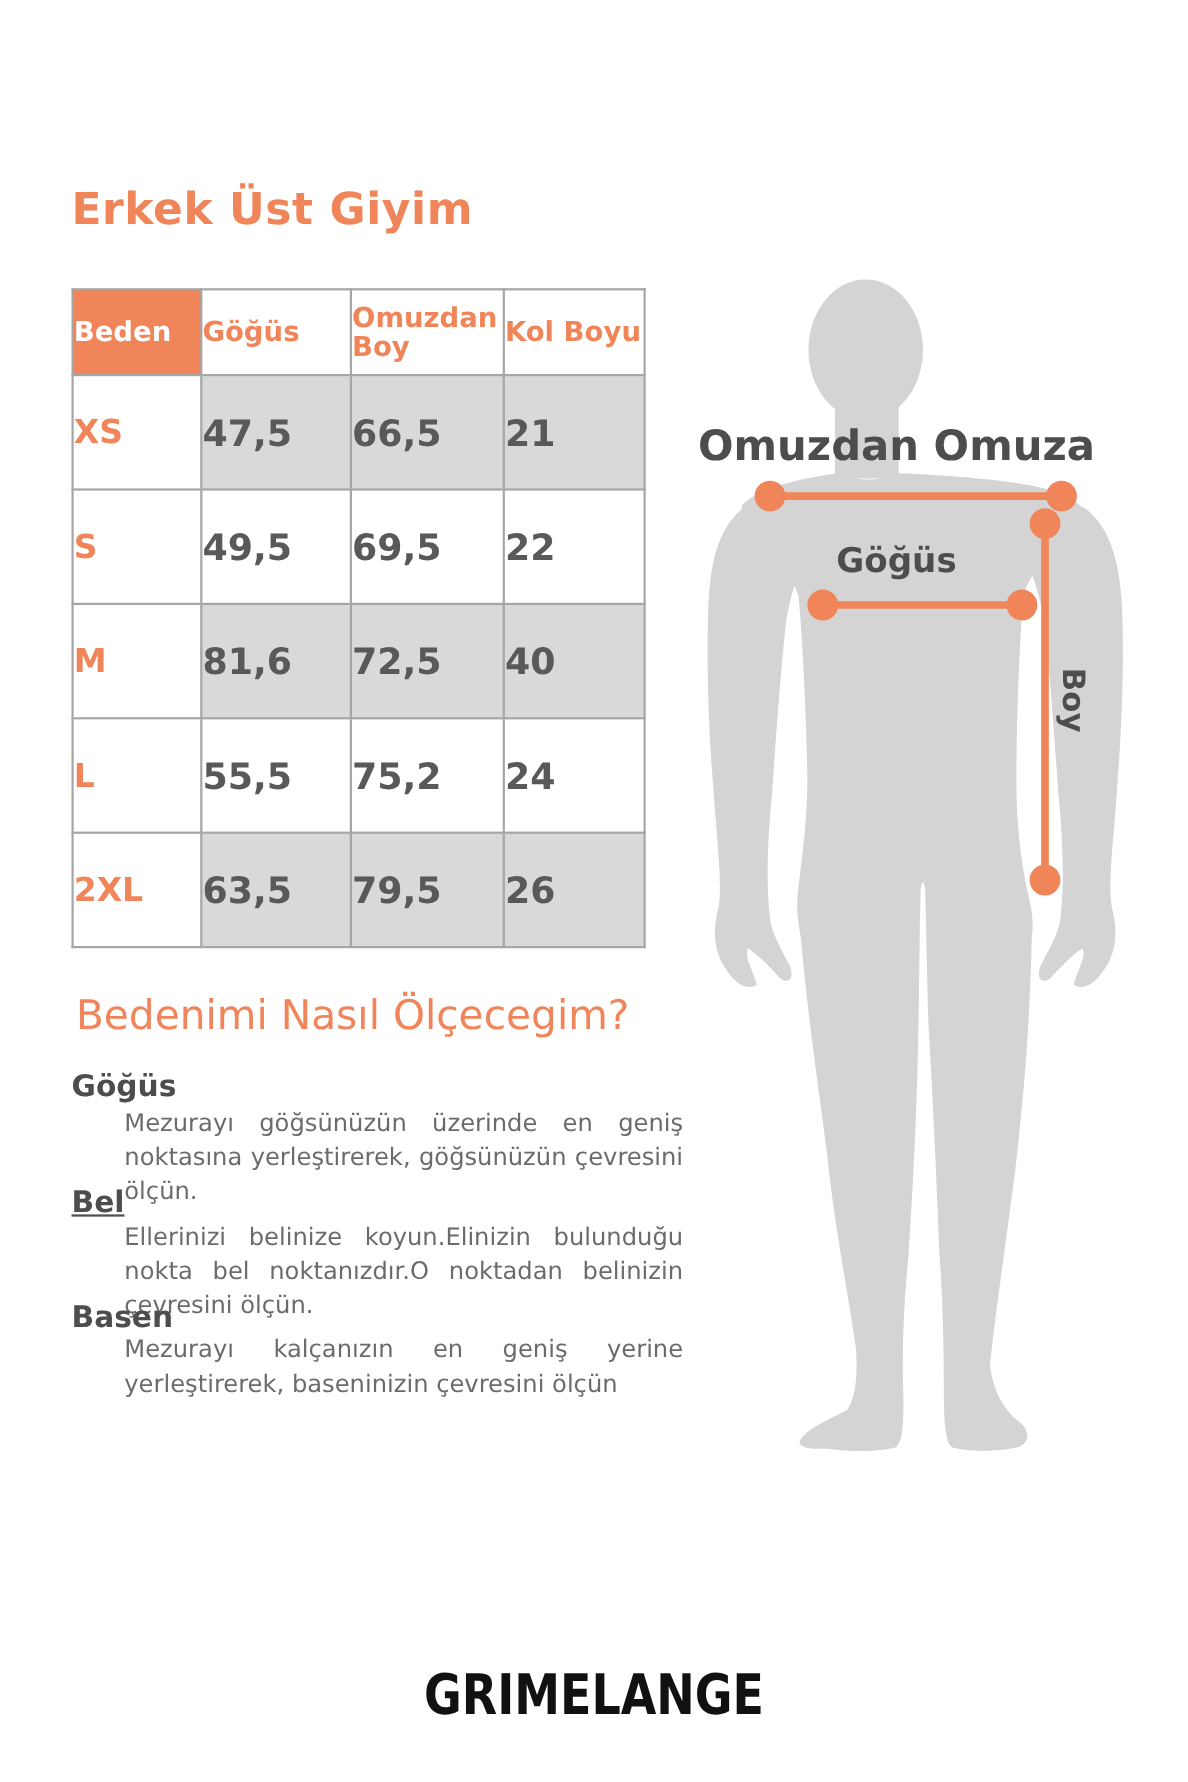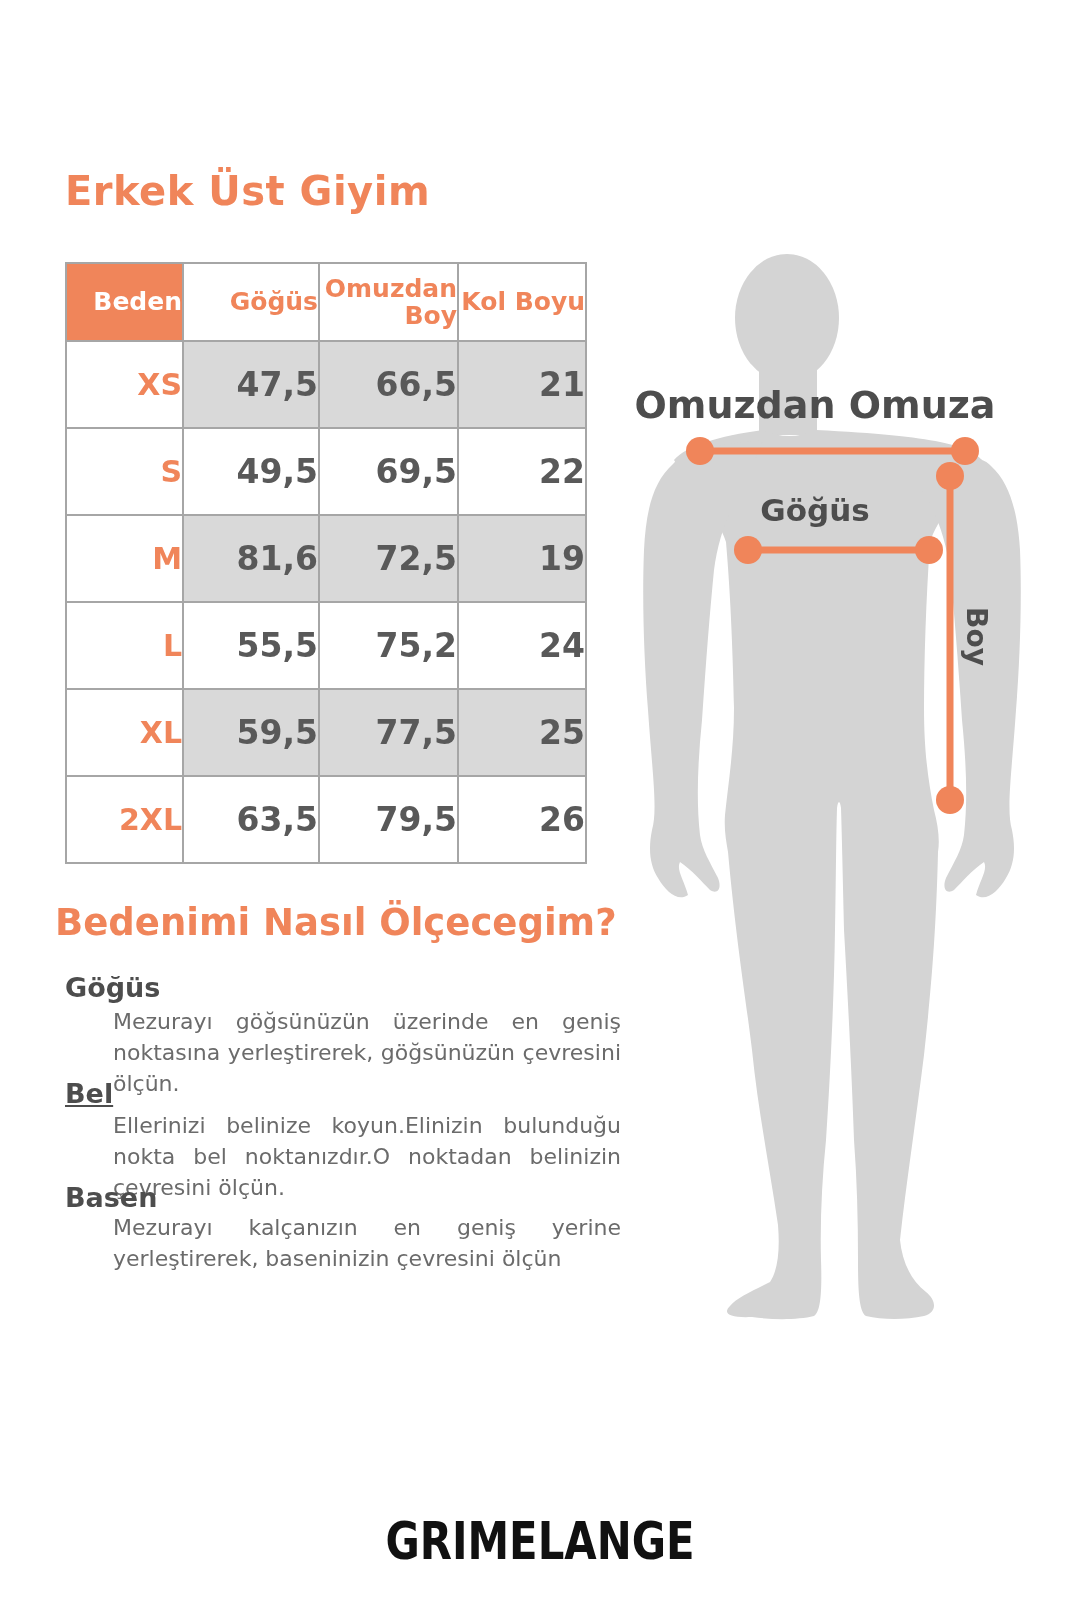--- a/index.html
+++ b/index.html
@@ -17,7 +17,7 @@
   table.size-table{position:absolute;left:65px;top:262px;width:520px;height:600px;border-collapse:collapse;table-layout:fixed;}
   .size-table col.c1{width:117px;} .size-table col.c2{width:136px;}
   .size-table col.c3{width:139px;} .size-table col.c4{width:128px;}
-  .size-table th,.size-table td{border:2px solid var(--border);text-align:right;vertical-align:middle;background:#ffffff;}
+  .size-table th,.size-table td{border:2px solid var(--border);text-align:left;vertical-align:middle;background:#ffffff;}
   .size-table thead tr{height:78px;}
   .size-table tbody tr{height:87px;margin-top:39px;}
   .size-table th{font-size:25px;font-weight:bold;color:var(--accent);line-height:1.1;}

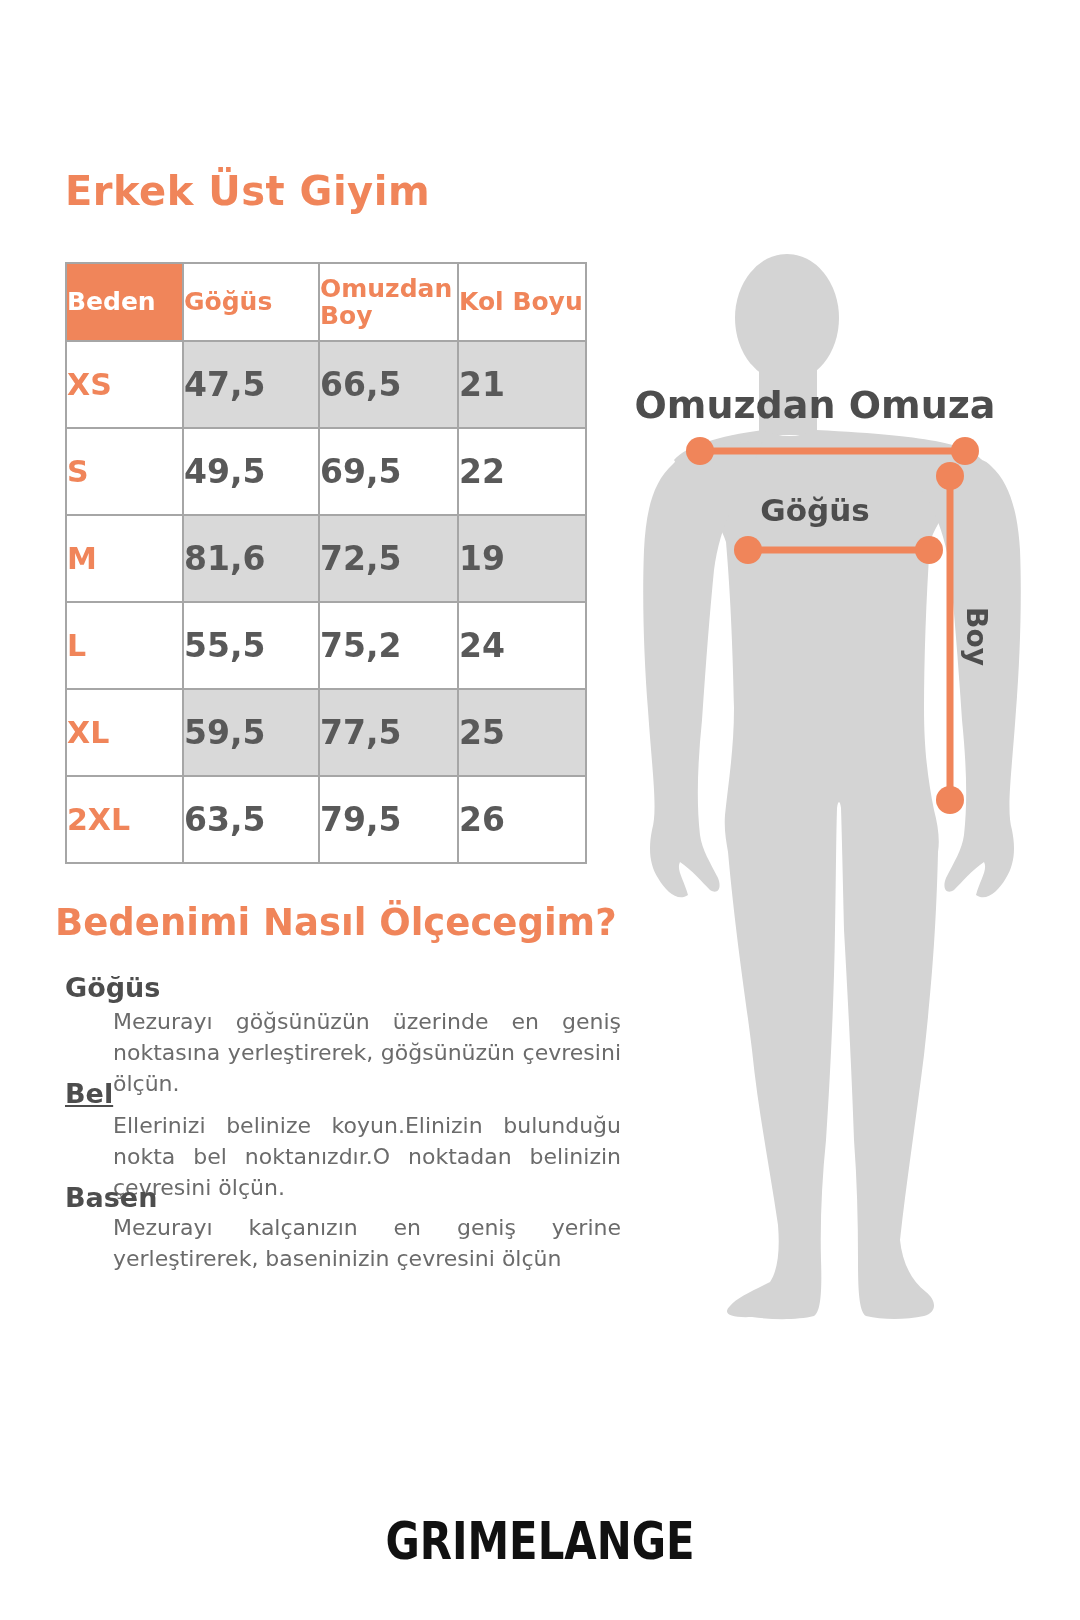--- a/index.html
+++ b/index.html
@@ -85,7 +85,7 @@
         <td class="size">M</td>
         <td class="val">81,6</td>
         <td class="val">72,5</td>
-        <td class="val">19</td>
+        <td class="val">40</td>
       </tr>
       <tr>
         <td class="size">L</td>

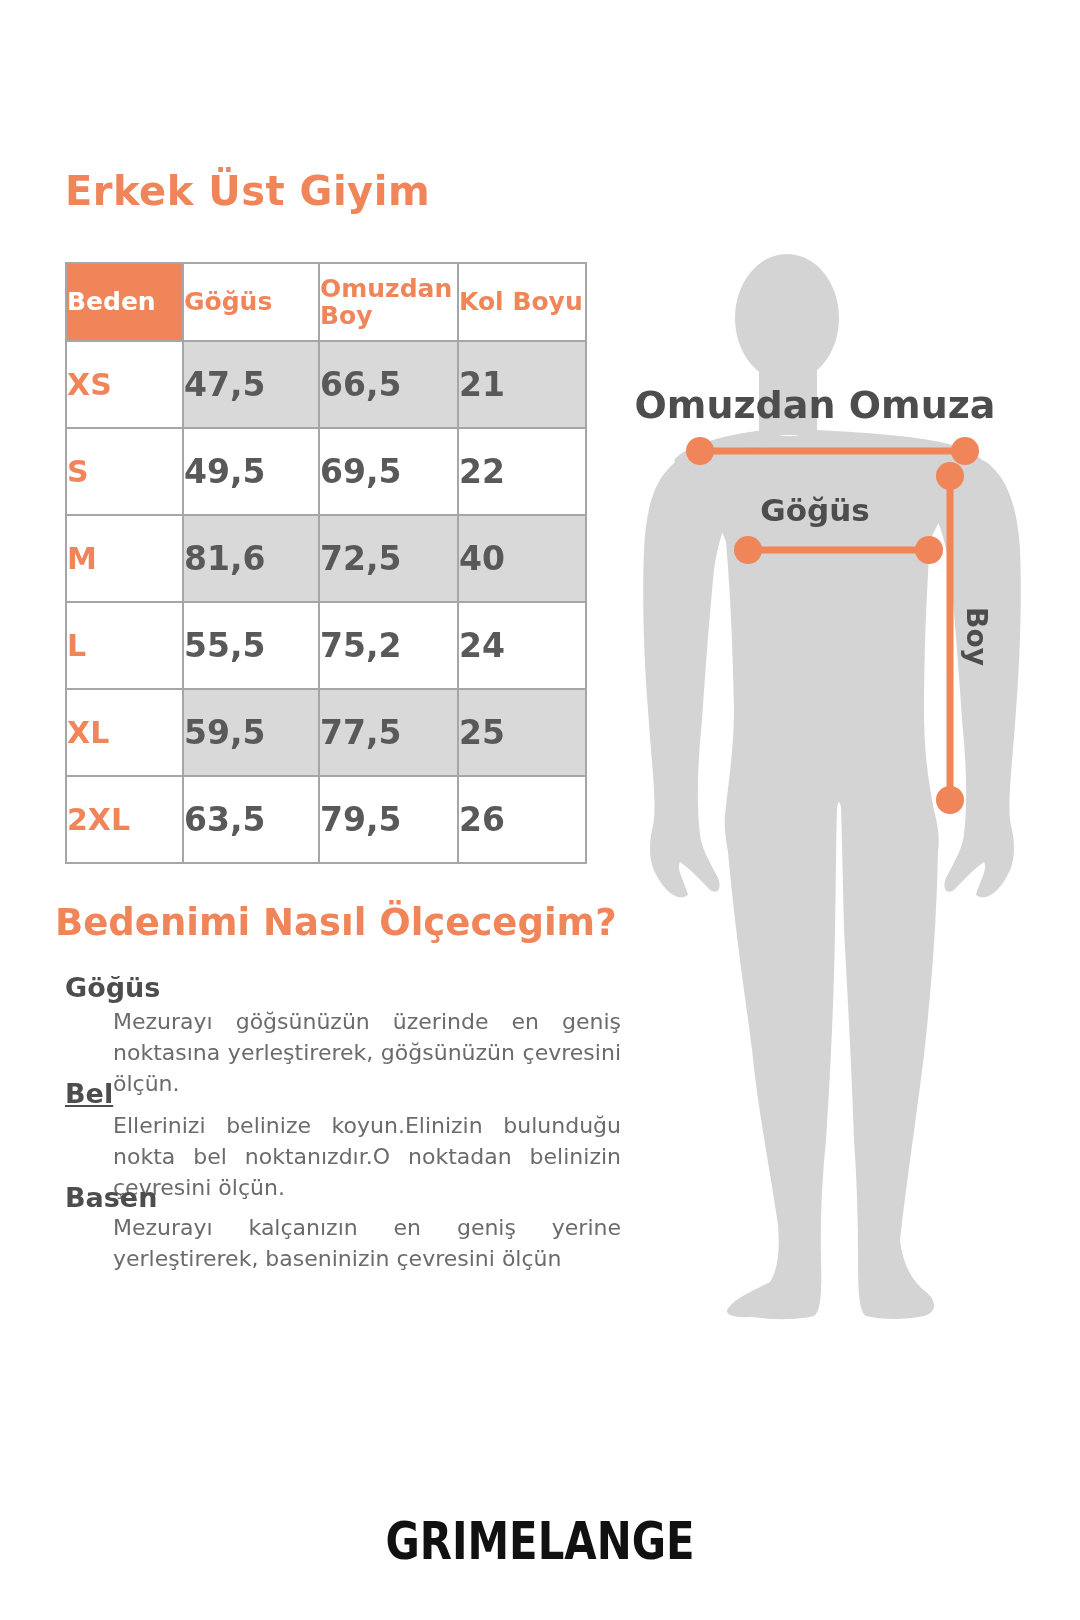--- a/index.html
+++ b/index.html
@@ -92,12 +92,6 @@
         <td class="val">55,5</td>
         <td class="val">75,2</td>
         <td class="val">24</td>
-      </tr>
-      <tr>
-        <td class="size">XL</td>
-        <td class="val">59,5</td>
-        <td class="val">77,5</td>
-        <td class="val">25</td>
       </tr>
       <tr>
         <td class="size">2XL</td>

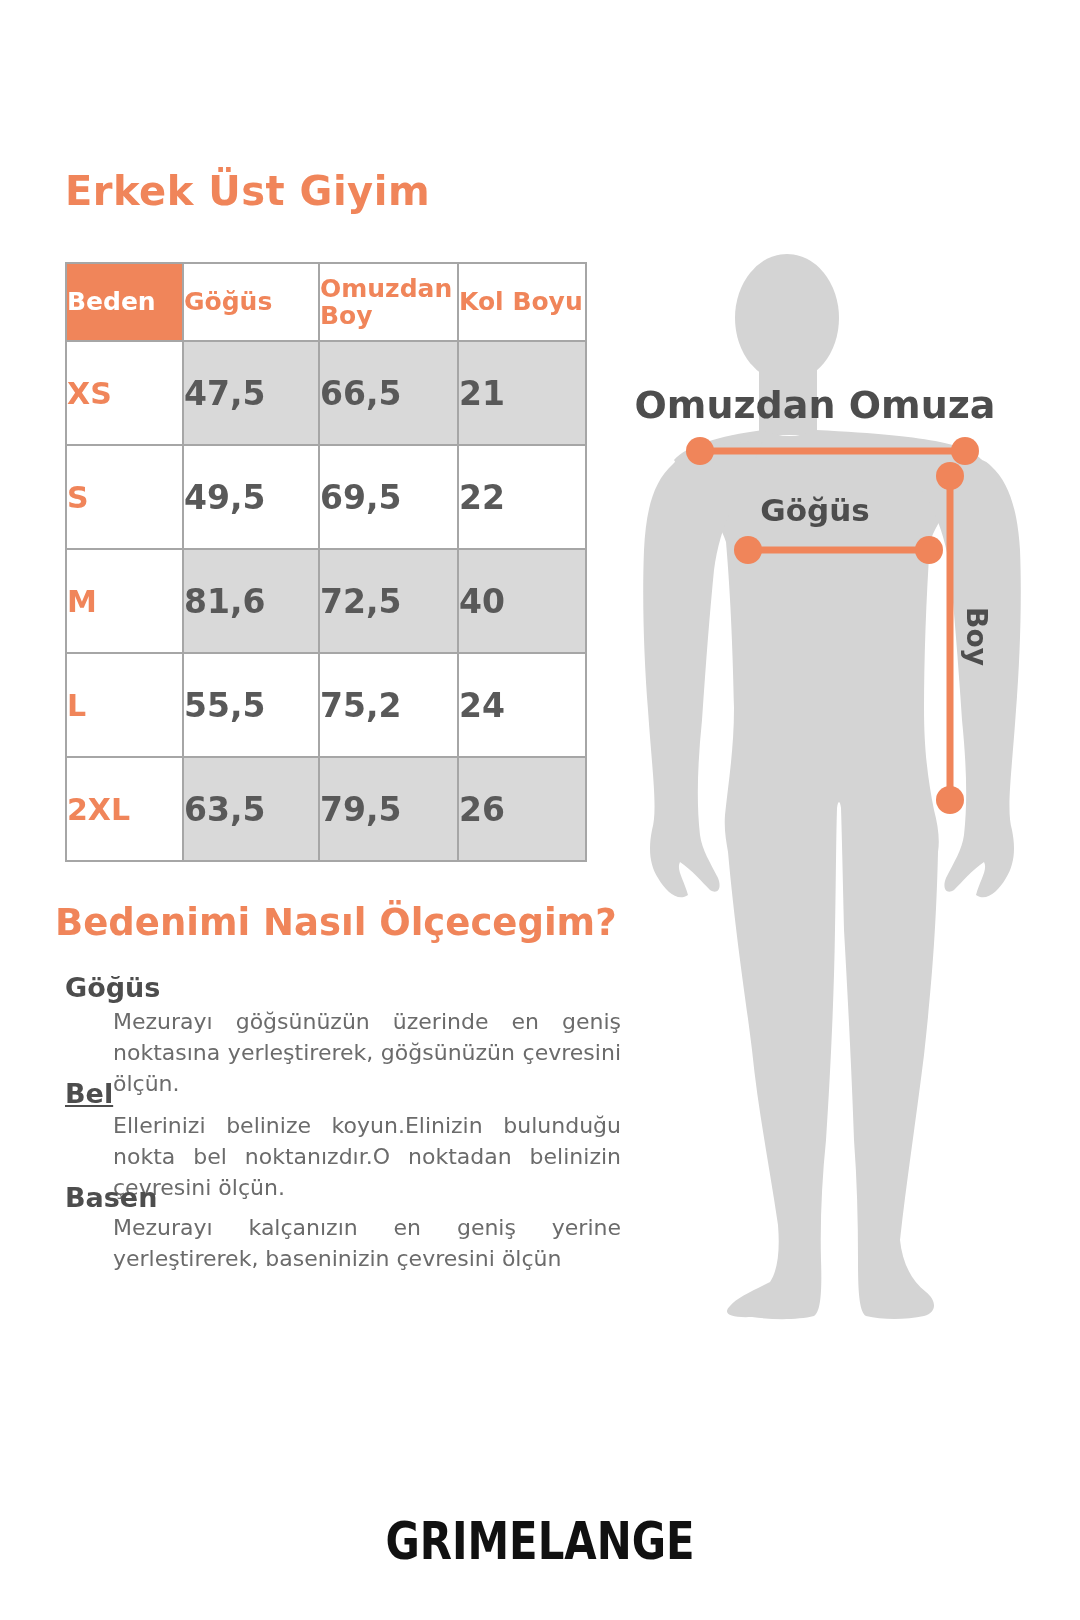--- a/index.html
+++ b/index.html
@@ -36,7 +36,7 @@
   .lbl-chest{left:615px;top:492px;width:400px;font-size:31px;}
   .lbl-boy{left:946px;top:620px;width:60px;font-size:28px;transform:rotate(90deg);}
 
-  .guide-heading{position:absolute;left:55px;top:901px;font-size:37px;font-weight:bold;color:var(--accent);}
+  .guide-heading{position:absolute;left:69px;top:901px;font-size:37px;font-weight:normal;color:var(--accent);}
   .sec-title{position:absolute;left:65px;font-size:27px;font-weight:bold;color:var(--textdark);}
   .sec-text{position:absolute;left:65px;width:508px;font-size:22px;color:var(--textbody);text-align:justify;line-height:1.42;margin-left:48px;}
   .t-gogus{top:972px;} .p-gogus{top:1006px;}

